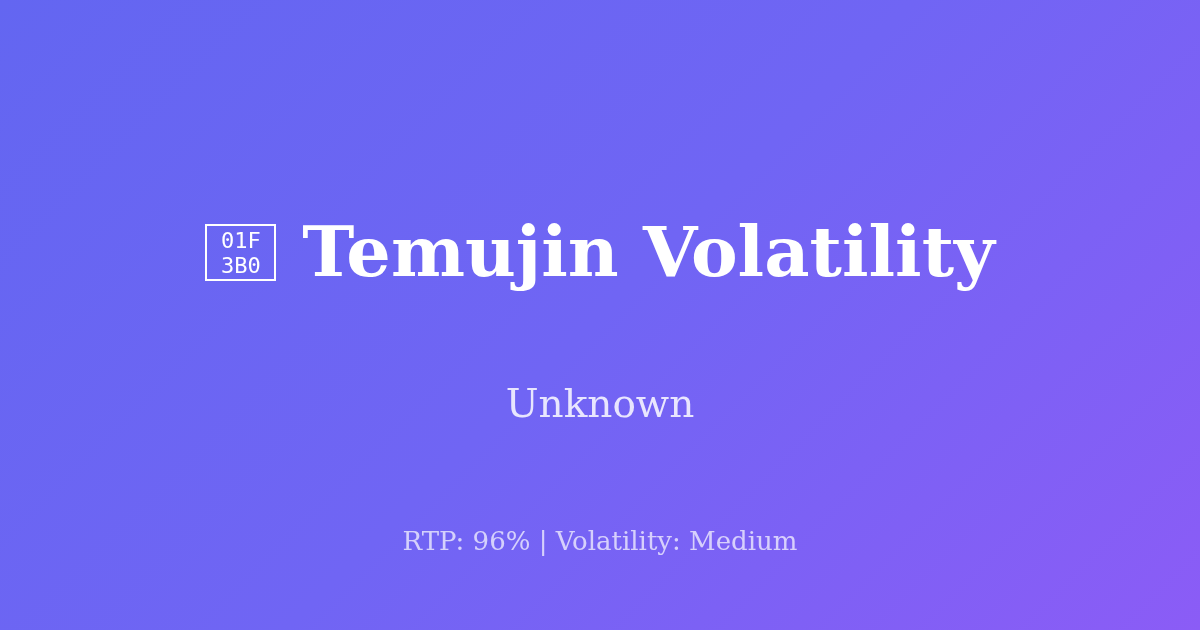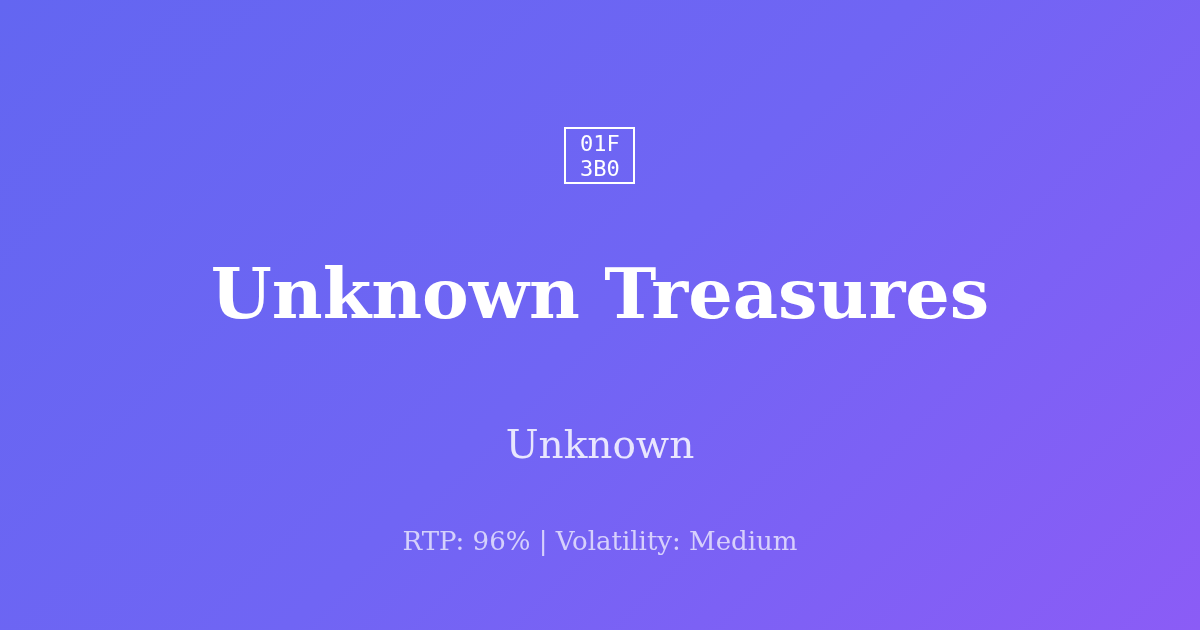--- a/index.html
+++ b/index.html
@@ -33,7 +33,7 @@
   
   #title-row {
     display: flex;
-    flex-direction: column;
+    flex-direction: row;
     align-items: center;
     justify-content: center;
     gap: 26px;

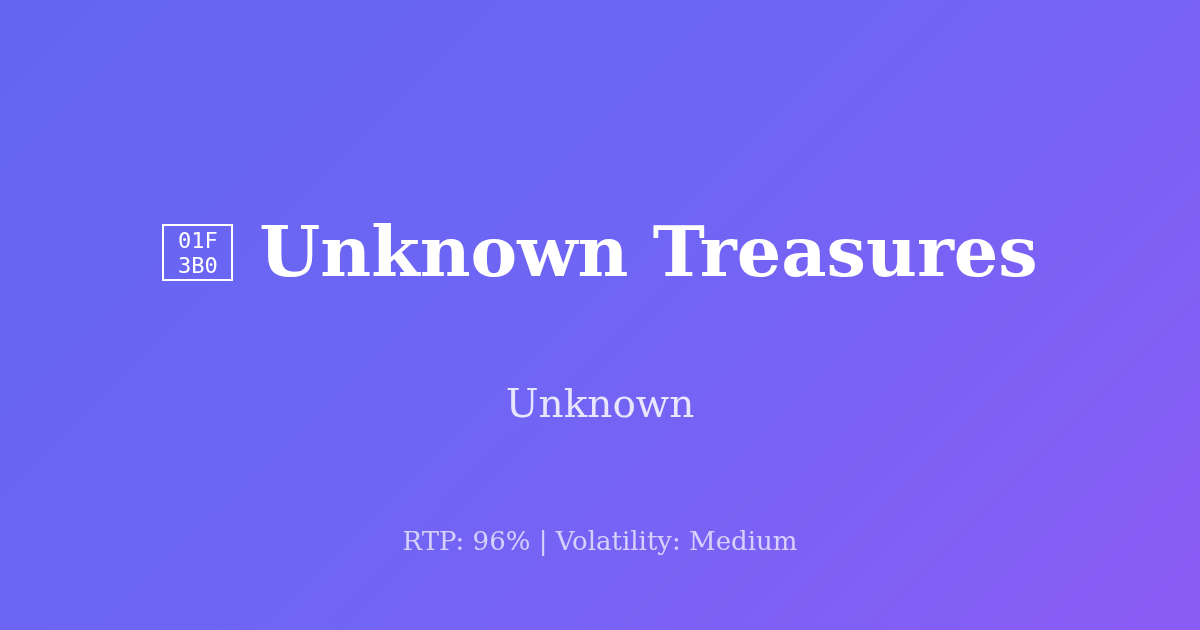--- a/index.html
+++ b/index.html
@@ -115,7 +115,7 @@
       <span class="hexrow">3B0</span>
     </span>
 
-    <h1 id="game-title">Unknown Treasures</h1>
+    <h1 id="game-title">Temujin Volatility</h1>
 
   </div>
 

